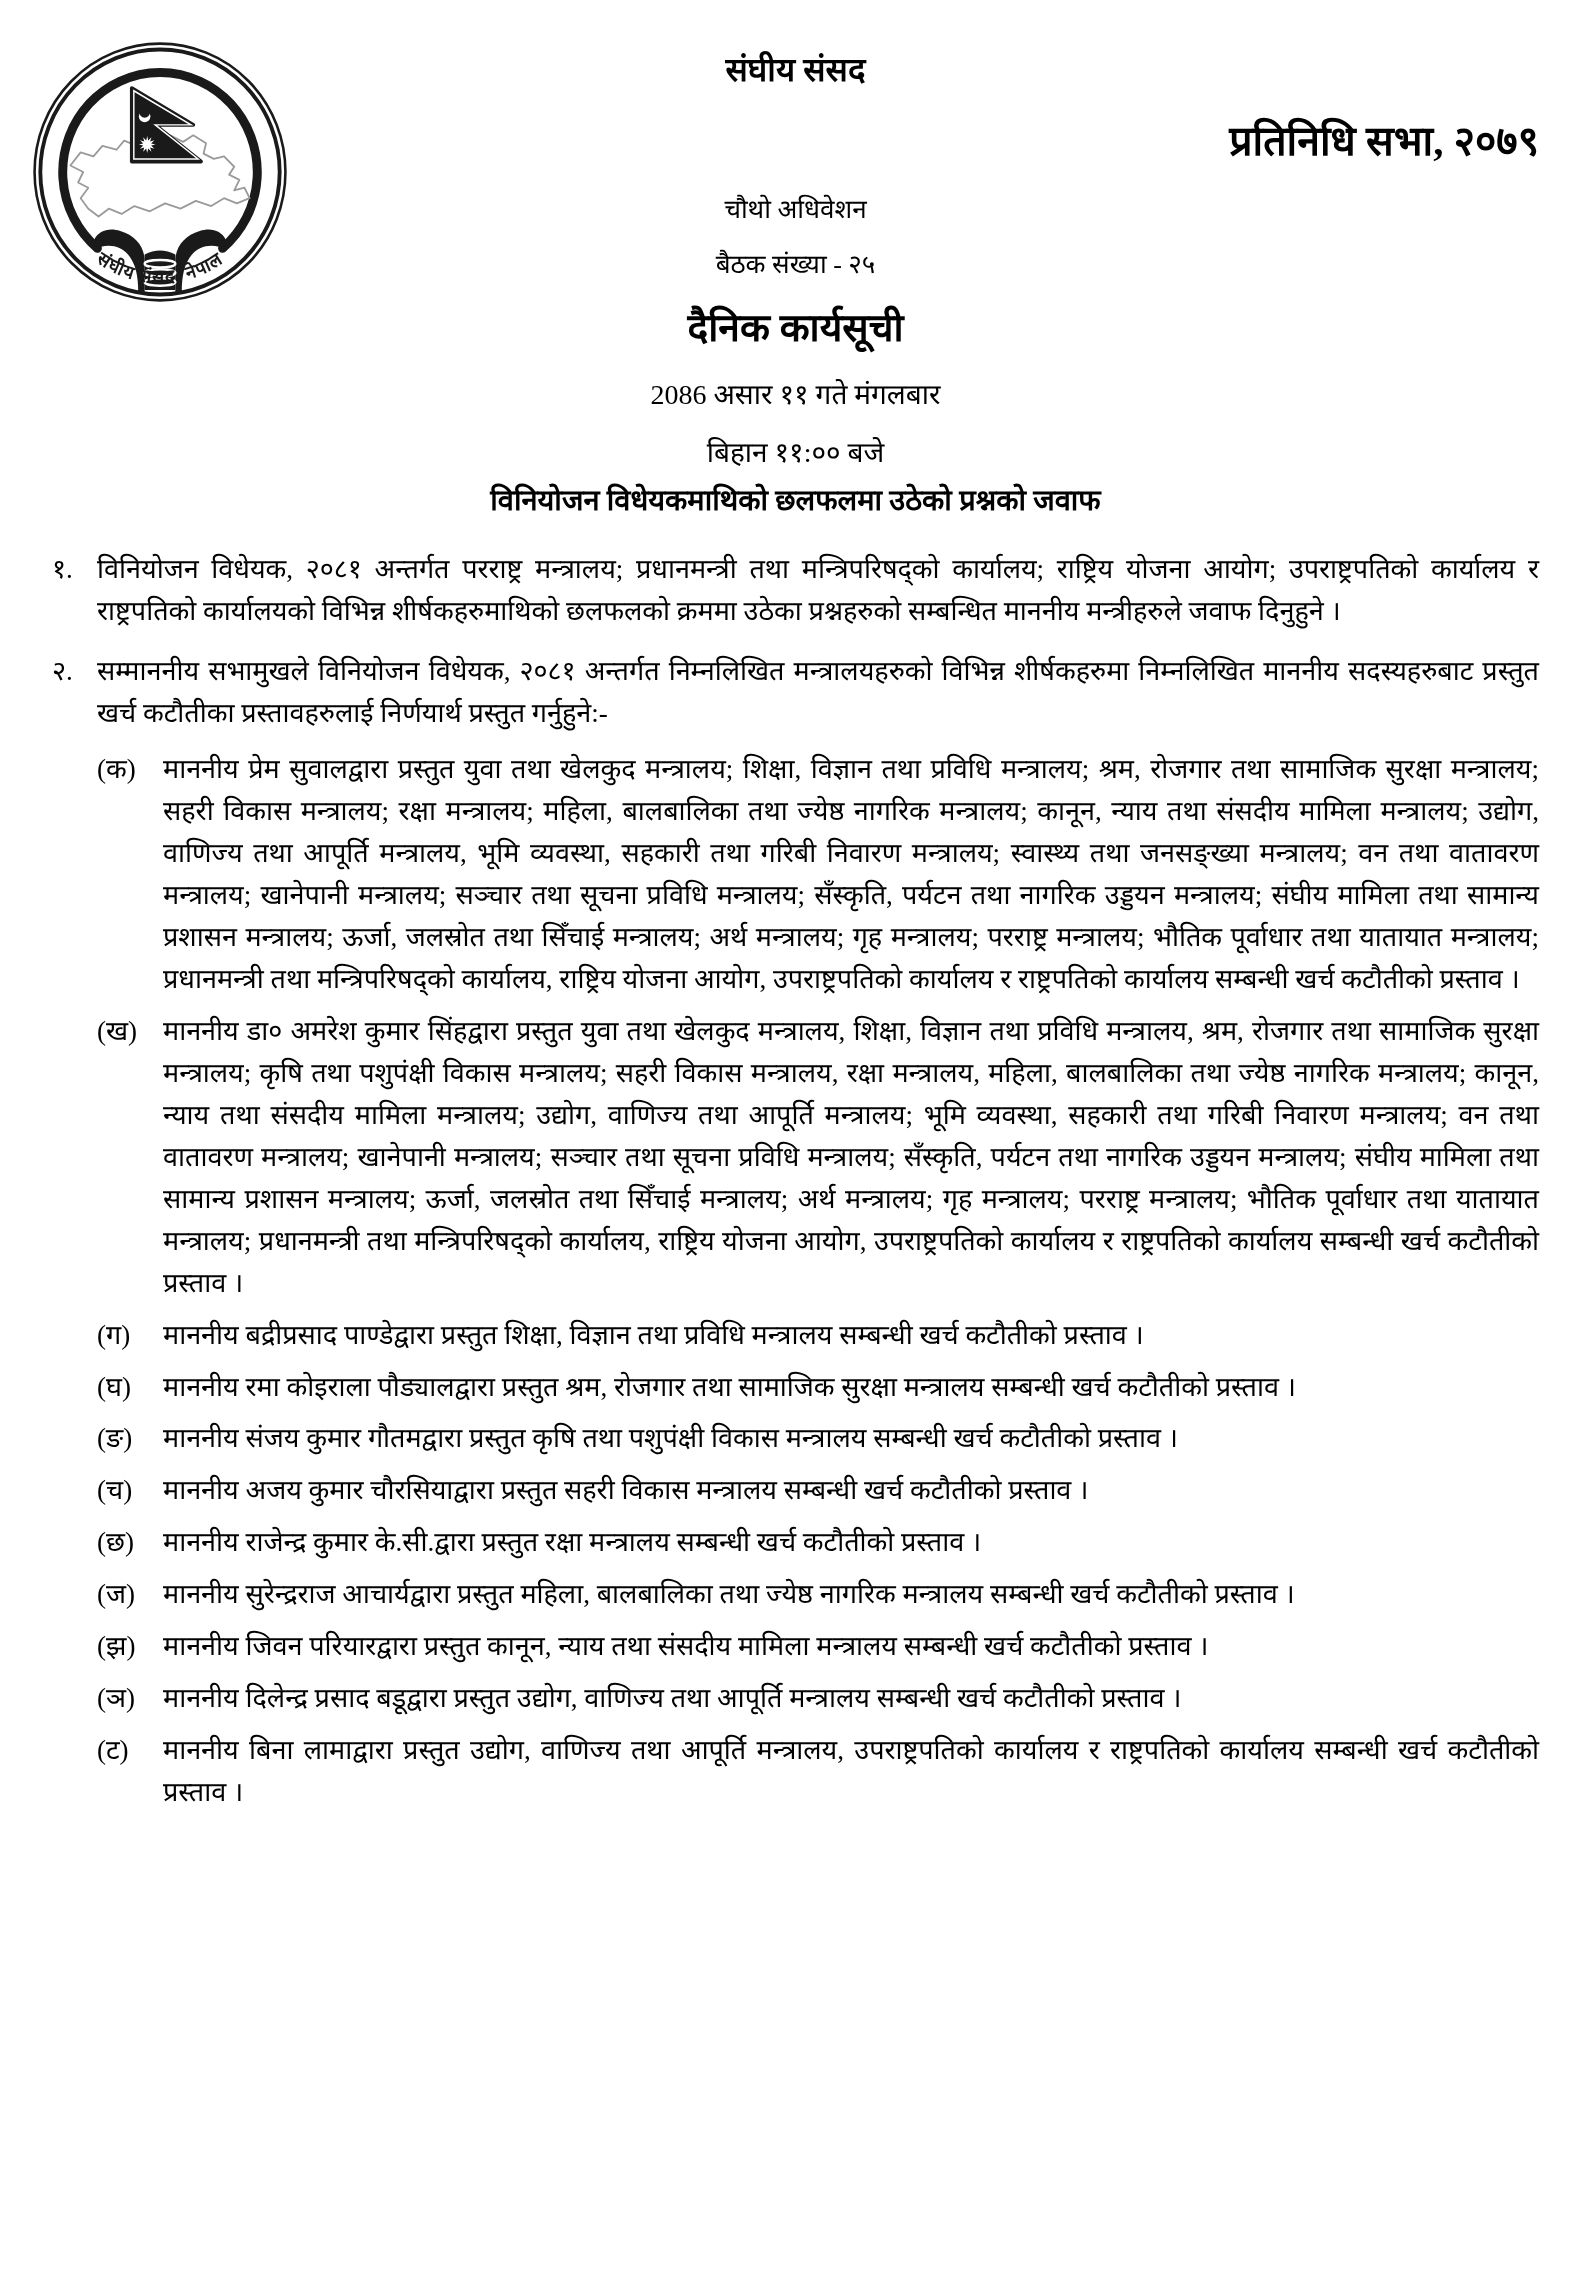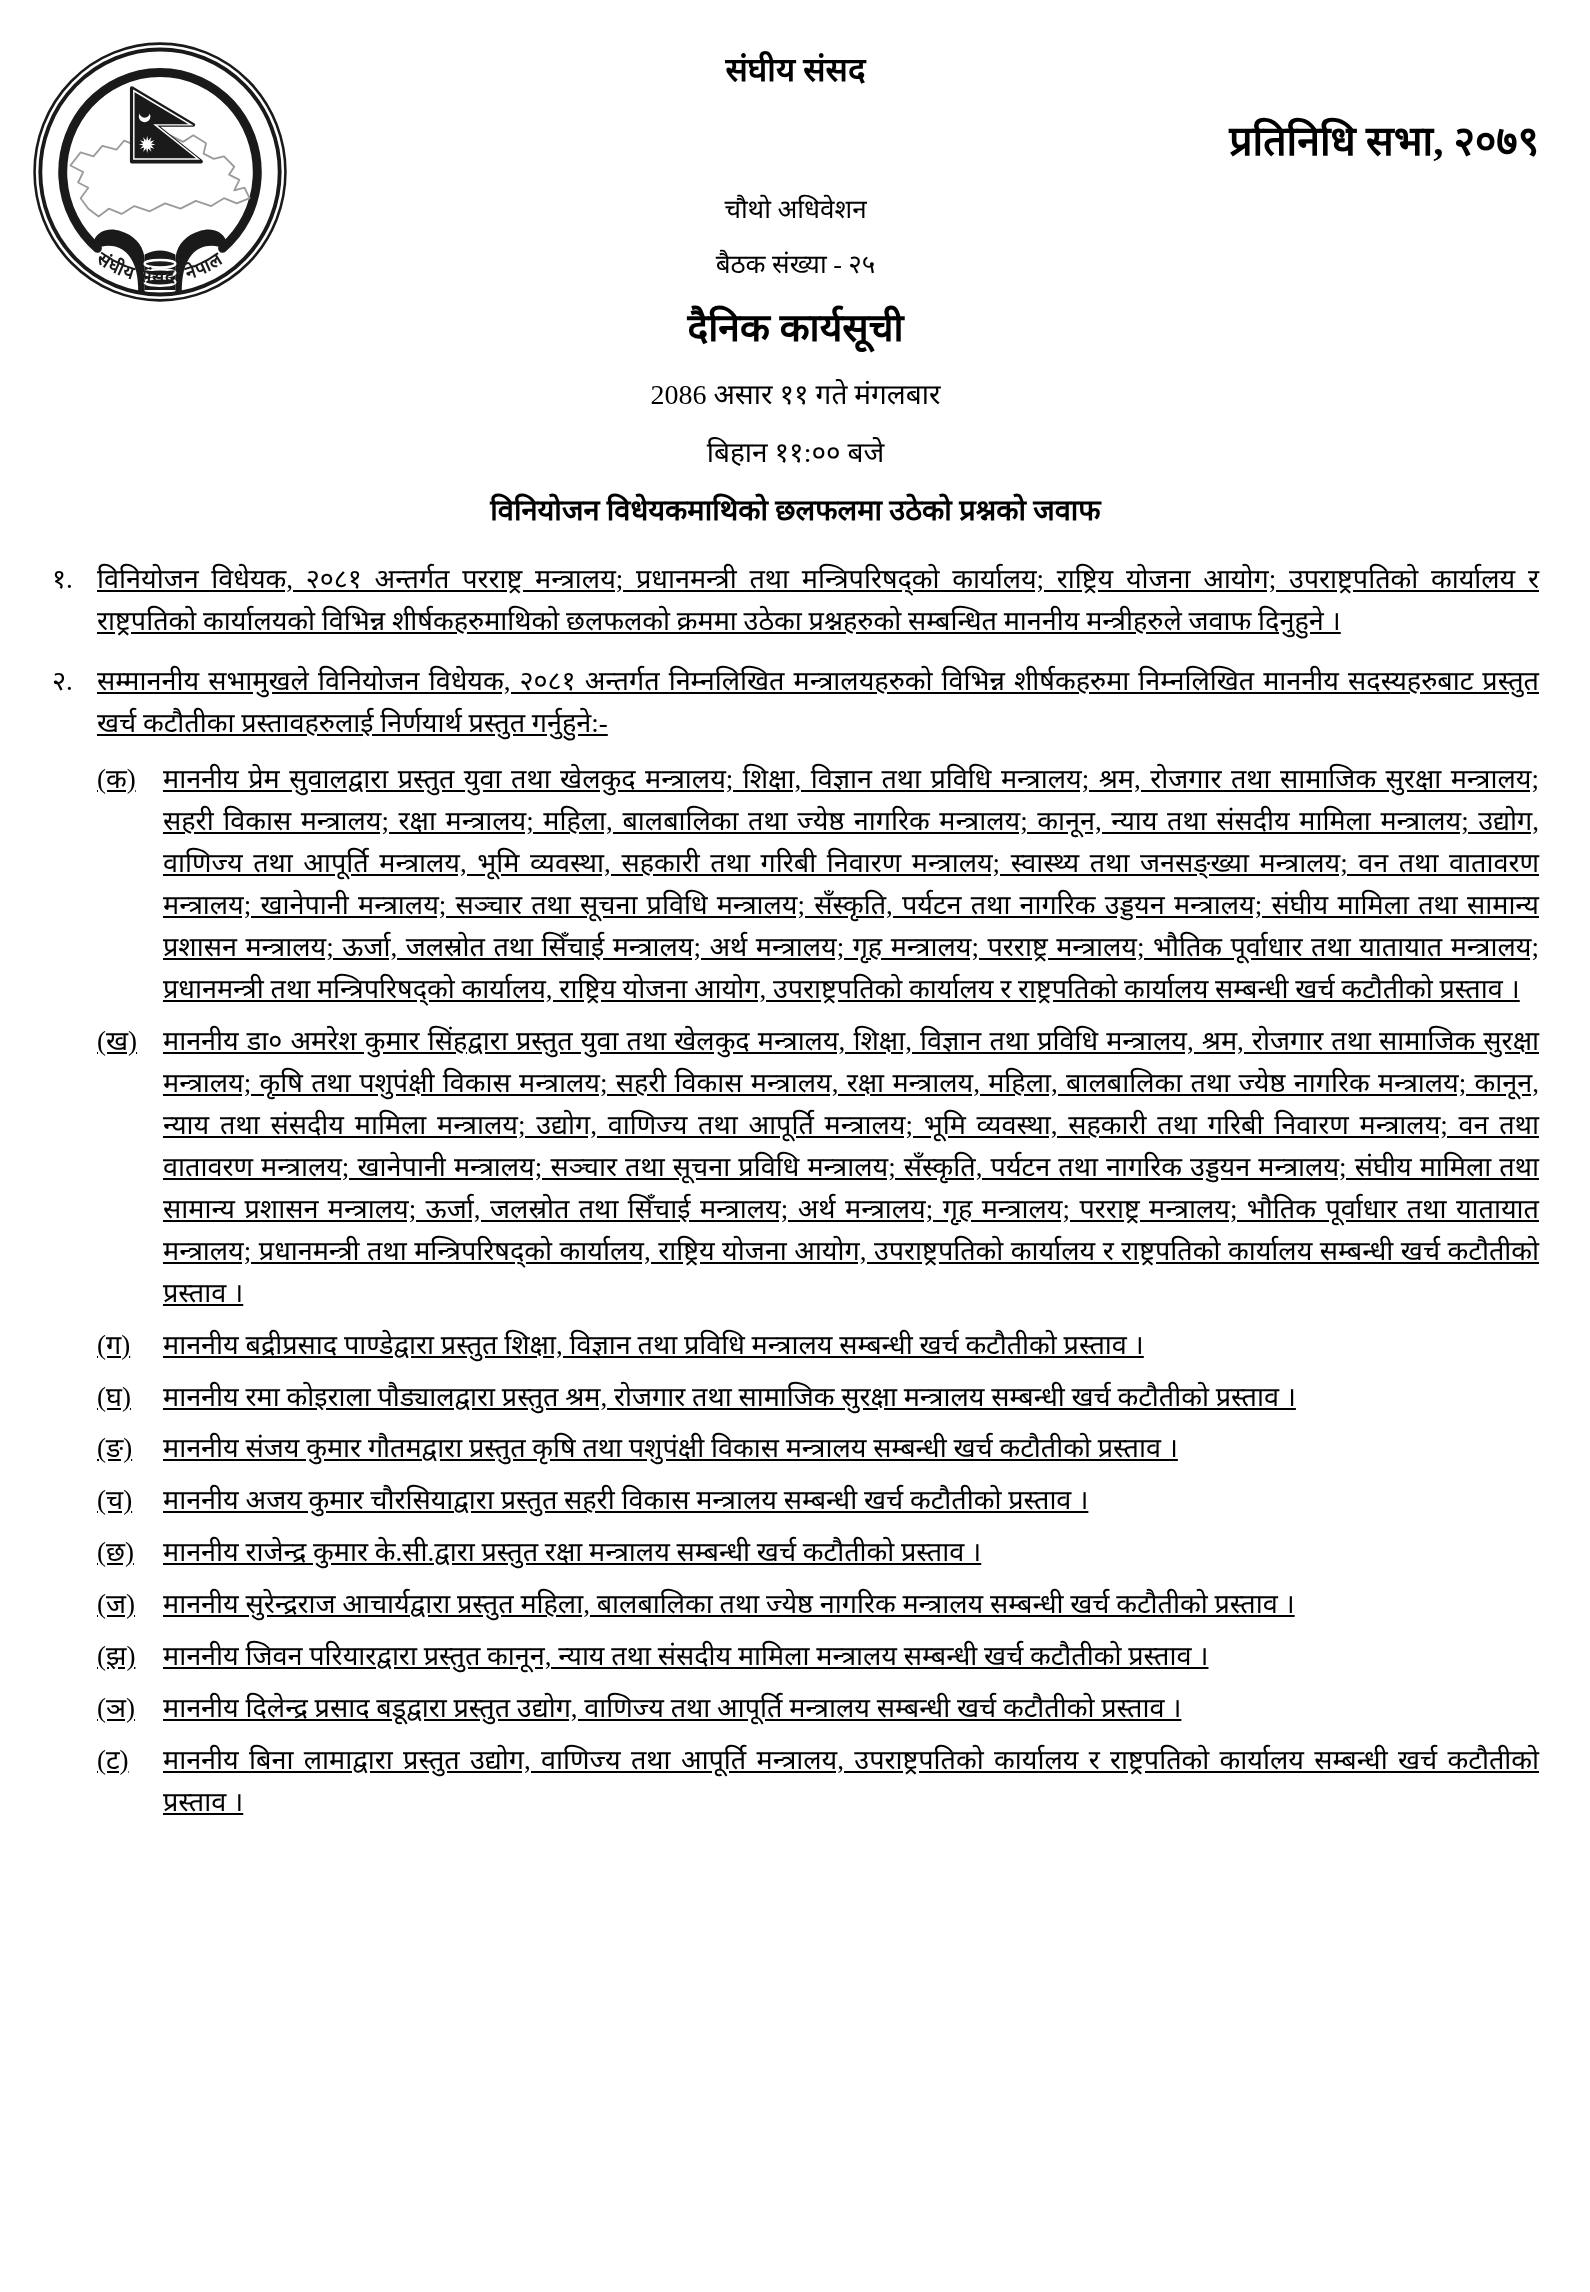--- a/index.html
+++ b/index.html
@@ -36,7 +36,7 @@
   .h-meeting   { font-size: 26px; font-weight: normal; margin: 0 0 18px 0; }
   .h-doctitle  { font-size: 39px; font-weight: bold; margin: 0 0 21.5px 0; }
   .h-date      { font-size: 28px; font-weight: normal; margin: 0 0 19.7px 0; }
-  .h-time      { font-size: 28px; font-weight: normal; margin: 0 0 19px 0; }
+  .h-time      { font-size: 28px; font-weight: normal; margin: 0 0 9px 0; }
   .h-tentative { font-size: 28px; font-weight: bold; margin: 0 0 39px 0; }
 
   .section-heading {

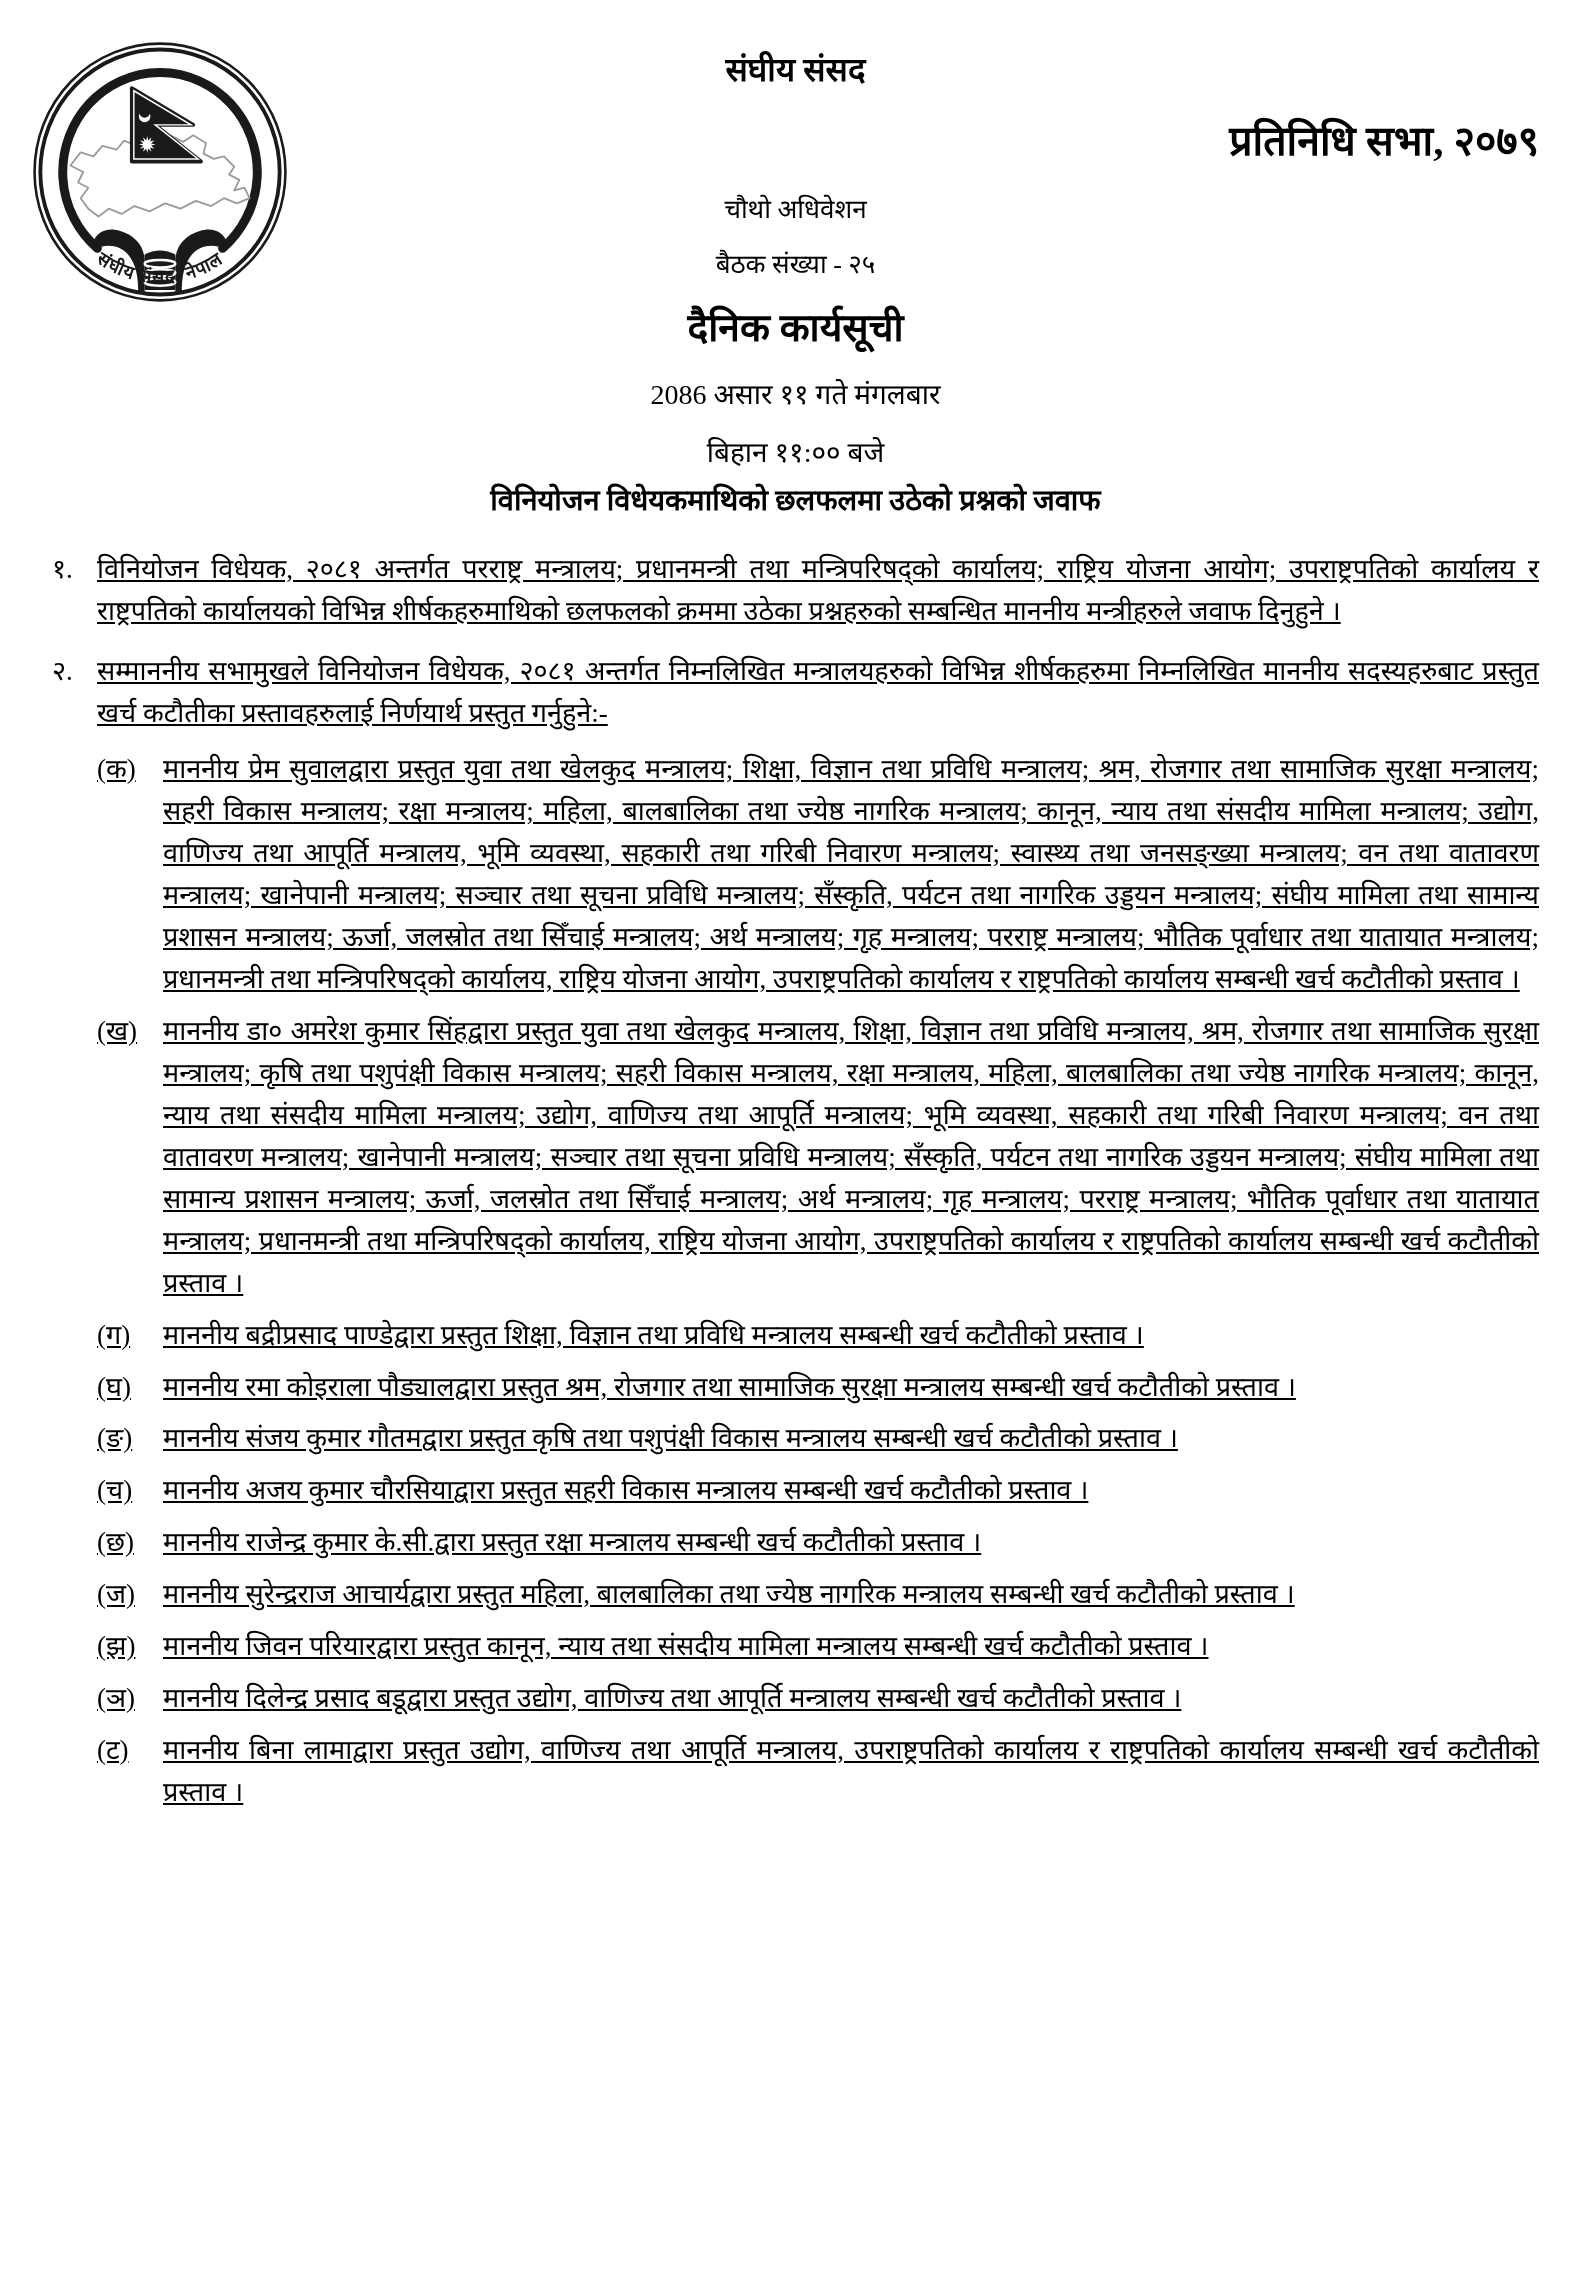--- a/index.html
+++ b/index.html
@@ -50,7 +50,7 @@
   .items { font-size: 27px; line-height: 42px; }
   .item { display: flex; align-items: flex-start; margin-bottom: 18px; }
   .item > .marker { flex: 0 0 45px; }
-  .item-body { flex: 1; text-decoration: underline; }
+  .item-body { flex: 1; }
   .item-text { text-align: justify; }
   .subitems { margin-top: 14.3px; }
   .sub { display: flex; align-items: flex-start; margin-bottom: 9.9px; }

